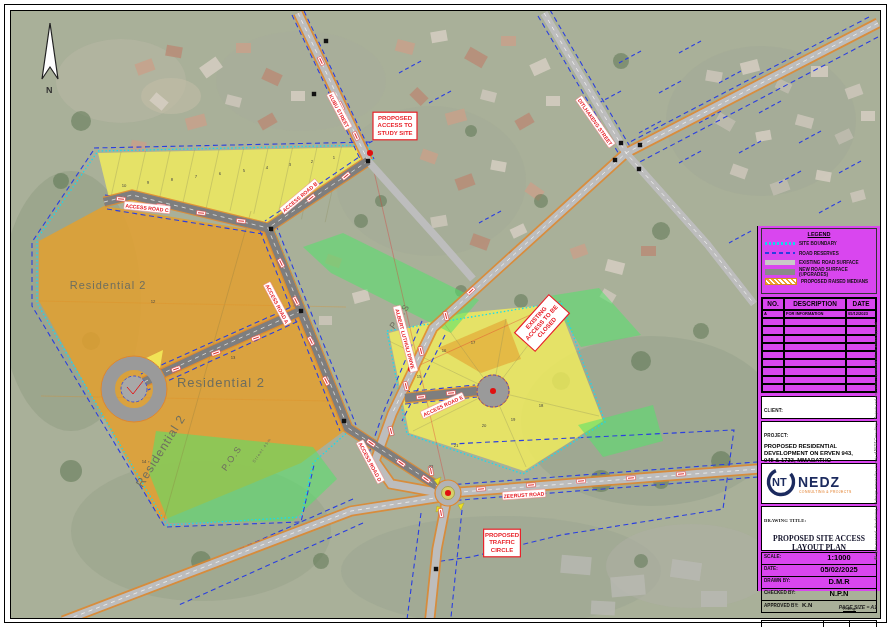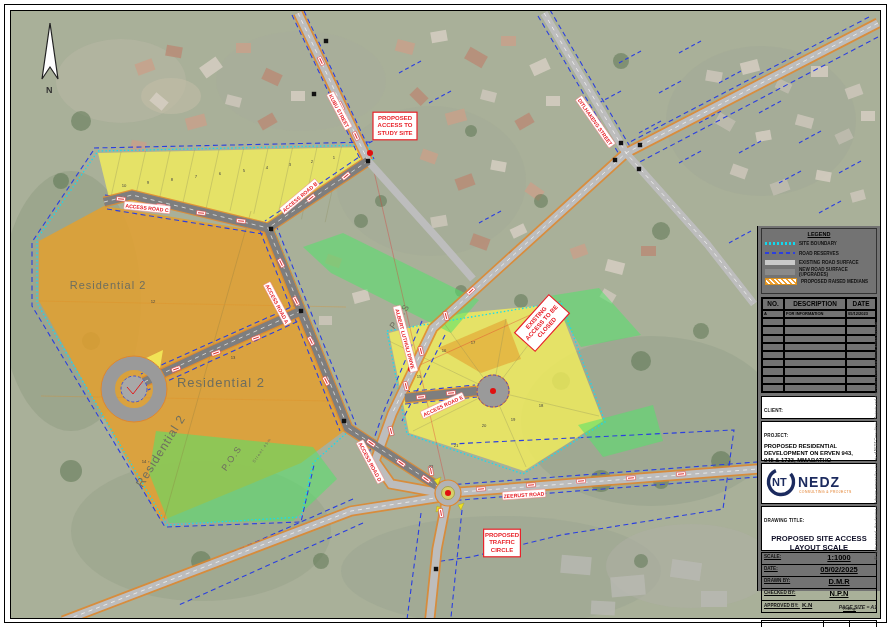--- a/index.html
+++ b/index.html
@@ -8,7 +8,7 @@
   .frame{position:absolute;left:4px;top:4px;width:881px;height:617px;border:1.5px solid #000;}
   #map-wrap{position:absolute;left:10px;top:10px;width:869px;height:607px;border:1px solid #000;}
   svg text{font-family:"Liberation Sans",sans-serif;}
-  .panel{position:absolute;left:757px;top:226px;width:123px;height:365px;background:#737373;
+  .panel{position:absolute;left:757px;top:226px;width:123px;height:365px;background:#d946ef;
     border-left:1px solid #000;box-sizing:border-box;padding:2px 3px 0 3px;}
   .box{background:#fff;border:0.8px solid #000;box-sizing:border-box;position:relative;}
   .lbl{font-size:4.6px;font-weight:bold;color:#111;letter-spacing:.2px;}

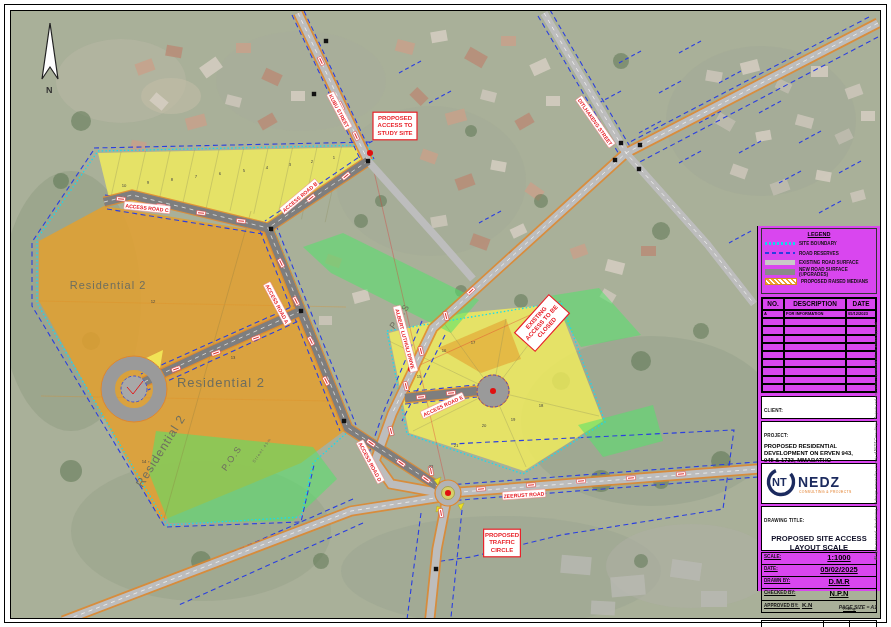--- a/index.html
+++ b/index.html
@@ -31,7 +31,7 @@
   .project-box{height:40px;margin-bottom:2px;padding:1px 2px;}
   .ptext{font-size:5.8px;font-weight:bold;line-height:7px;margin-top:2px;color:#000;}
   .logo-box{height:41px;margin-bottom:2px;display:flex;align-items:center;justify-content:center;}
-  .title-box{height:45px;margin-bottom:2px;padding:1px 2px;}
+  .title-box{height:45px;margin-bottom:2px;padding:1px 2px;font-family:Liberation Serif, serif;}
   .dtitle{font-size:7.6px;font-weight:bold;text-align:center;line-height:9px;margin-top:8px;color:#101028;}
   .fields{margin-bottom:8px;text-decoration:underline;}
   .f-row{display:grid;grid-template-columns:40px 1fr;border:0.8px solid #000;margin-top:-0.8px;height:10.8px;}

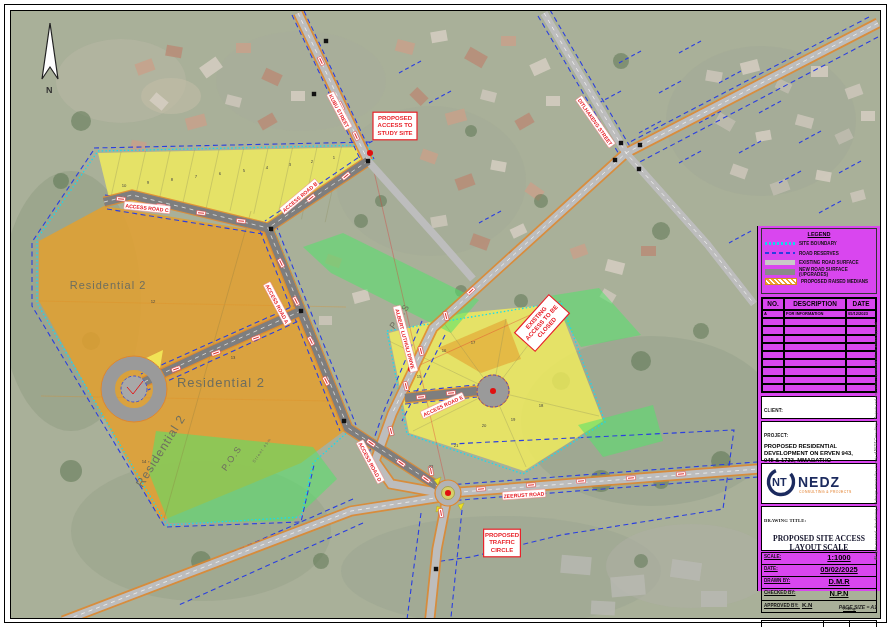--- a/index.html
+++ b/index.html
@@ -590,7 +590,7 @@
       <span class="lbl">DRAWING TITLE:</span>
       <div class="dtitle">
         <div>PROPOSED SITE ACCESS</div>
-        <div>LAYOUT SCALE</div>
+        <div>LAYOUT PLAN</div>
       </div>
     </div>
 

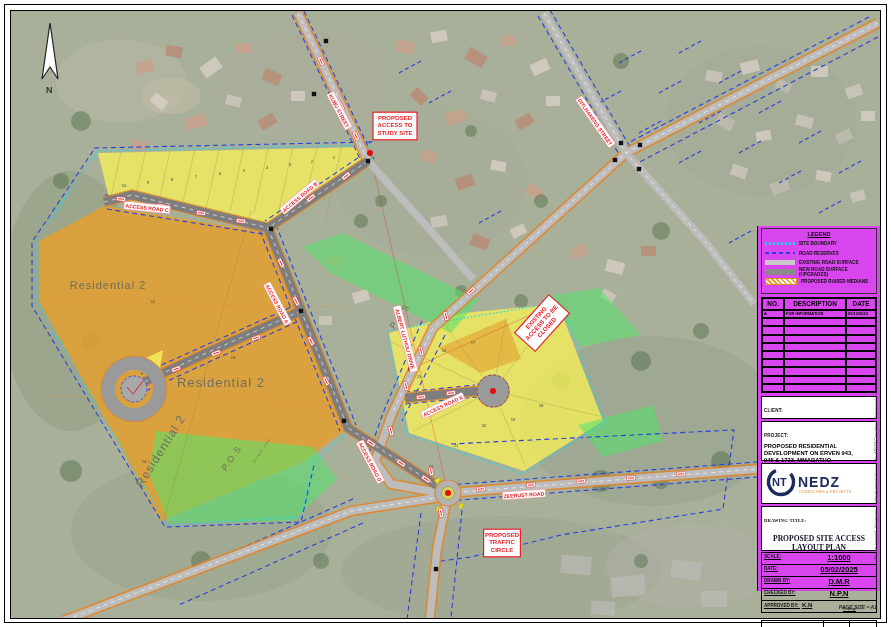--- a/index.html
+++ b/index.html
@@ -33,7 +33,7 @@
   .logo-box{height:41px;margin-bottom:2px;display:flex;align-items:center;justify-content:center;}
   .title-box{height:45px;margin-bottom:2px;padding:1px 2px;font-family:Liberation Serif, serif;}
   .dtitle{font-size:7.6px;font-weight:bold;text-align:center;line-height:9px;margin-top:8px;color:#101028;}
-  .fields{margin-bottom:8px;text-decoration:underline;}
+  .fields{margin-bottom:8px;}
   .f-row{display:grid;grid-template-columns:40px 1fr;border:0.8px solid #000;margin-top:-0.8px;height:10.8px;}
   .f-label{font-size:4.6px;font-weight:bold;padding:1px 0 0 2px;color:#111;}
   .f-value{font-size:7.5px;font-weight:bold;color:#000;text-align:center;line-height:10.5px;}

